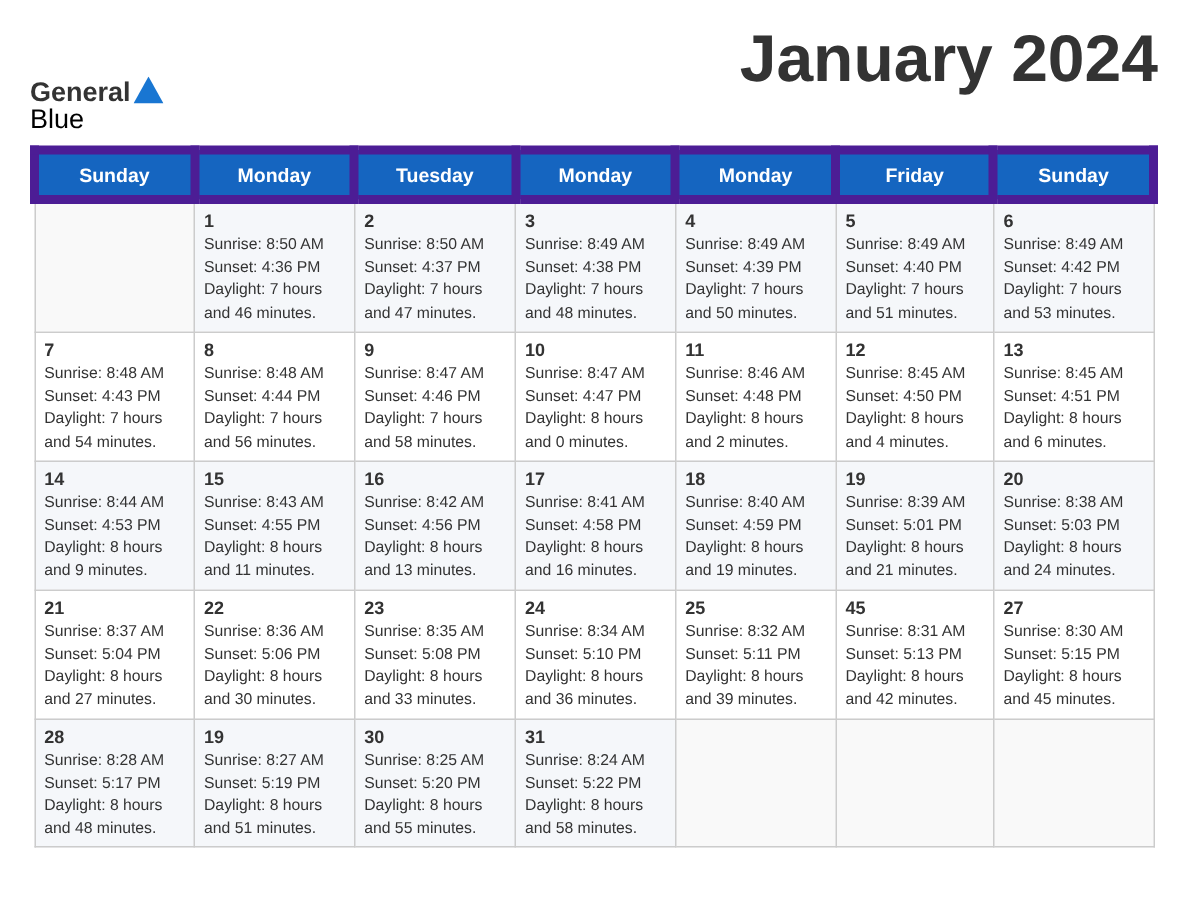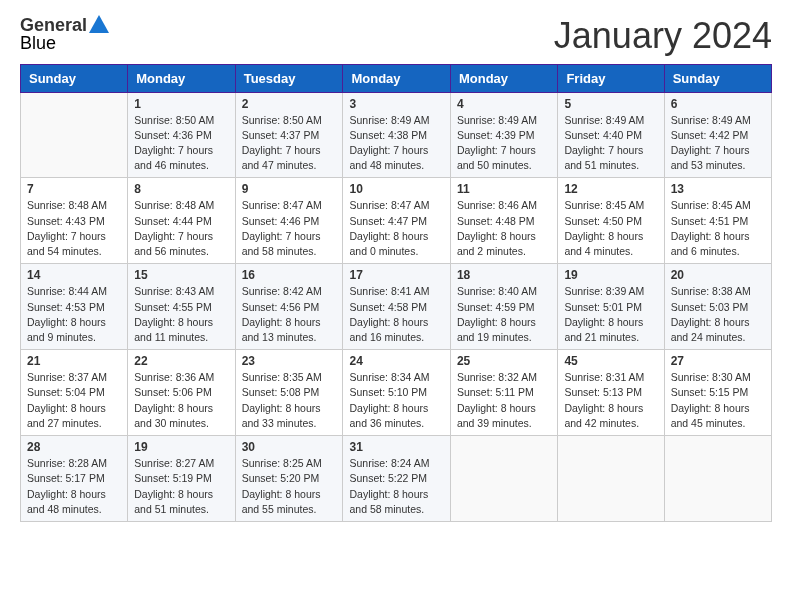--- a/index.html
+++ b/index.html
@@ -84,6 +84,7 @@
     .logo-line {
       display: flex;
       align-items: center;
+      margin-top: 36px;
     }
   </style>
 </head>

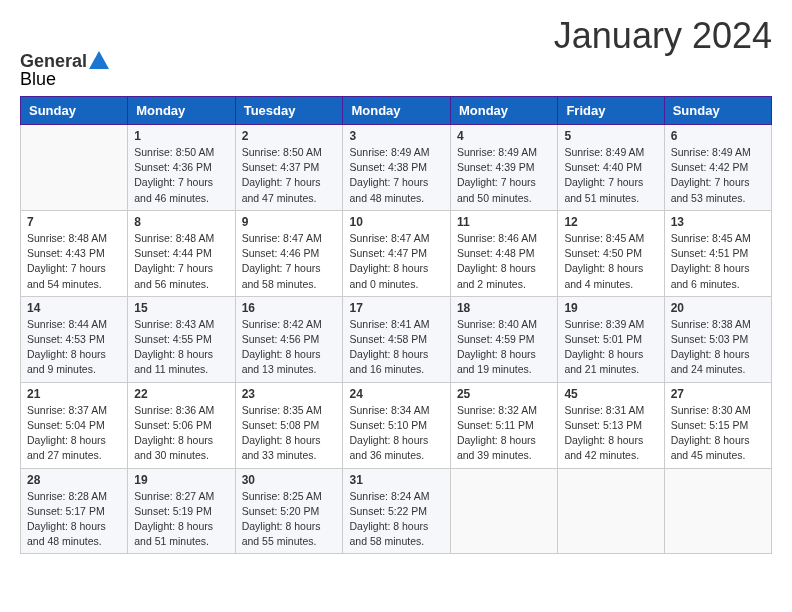--- a/index.html
+++ b/index.html
@@ -20,8 +20,8 @@
       text-align: right;
     }
     .month-title {
-      font-size: 36px;
-      font-weight: normal;
+      font-size: 44px;
+      font-weight: bold;
       color: #333;
       line-height: 1.1;
     }

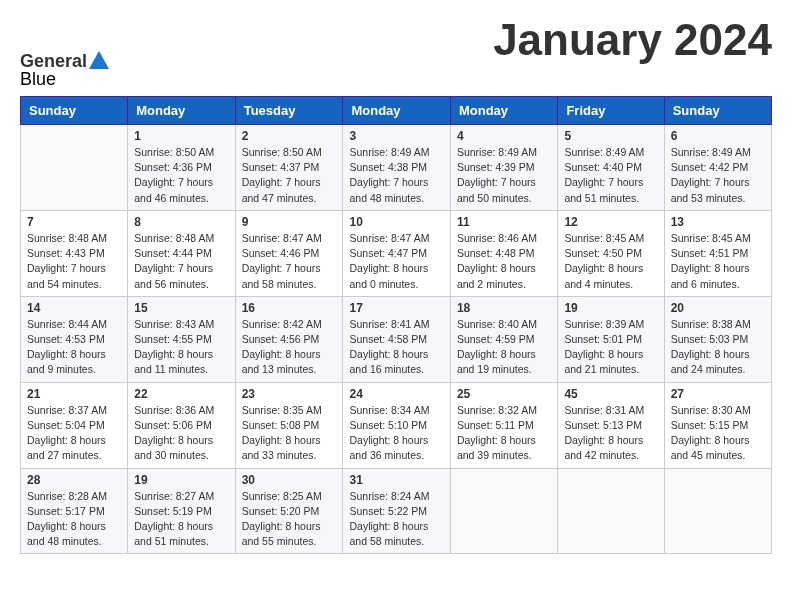--- a/index.html
+++ b/index.html
@@ -39,11 +39,11 @@
     .calendar-table thead tr th {
       background-color: #1565C0;
       color: #fff;
-      text-align: left;
+      text-align: center;
       padding: 6px 8px;
       font-size: 13px;
       font-weight: bold;
-      border: 1px solid #4c1d95;
+      border: 6px solid #4c1d95;
     }
     .calendar-table tbody tr td {
       border: 1px solid #ccc;

